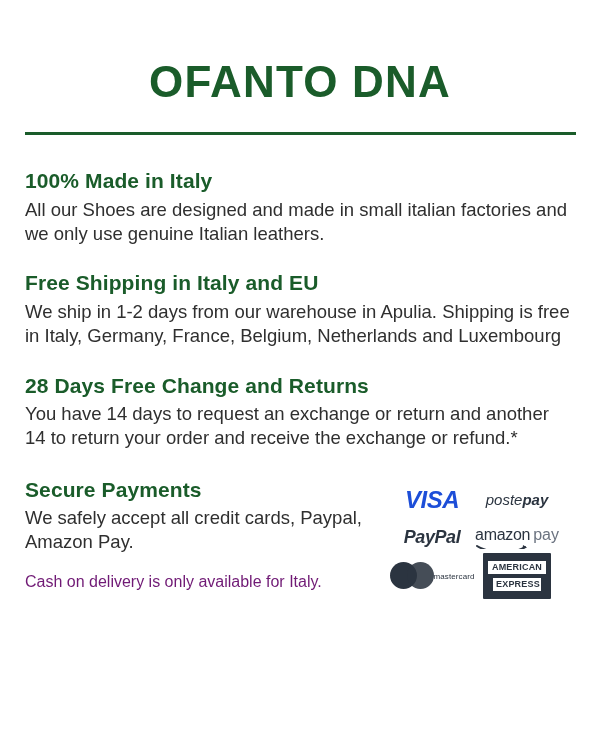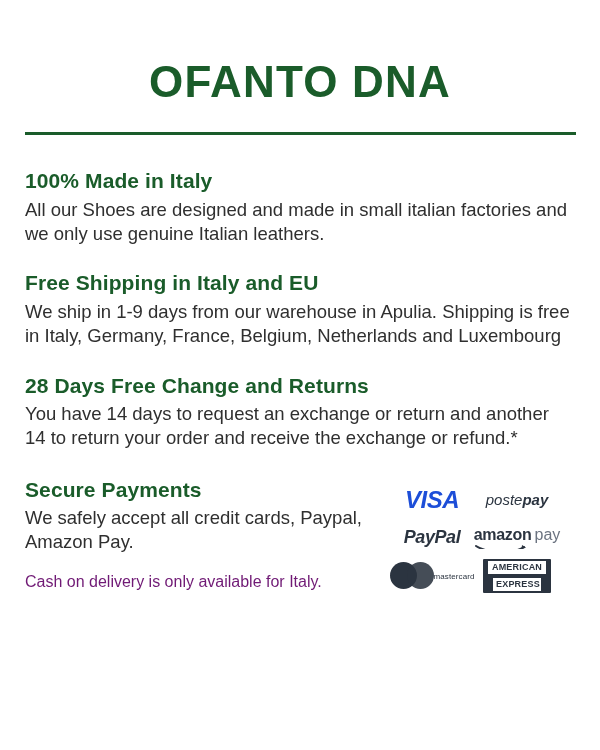--- a/index.html
+++ b/index.html
@@ -247,7 +247,7 @@
 
     <div class="section">
       <h2 class="sec-head">Free Shipping in Italy and EU</h2>
-      <p class="sec-body">We ship in 1-9 days from our warehouse in Apulia. Shipping is free in Italy, Germany, France, Belgium, Netherlands and Luxembourg</p>
+      <p class="sec-body">We ship in 1-2 days from our warehouse in Apulia. Shipping is free in Italy, Germany, France, Belgium, Netherlands and Luxembourg</p>
     </div>
 
     <div class="section">

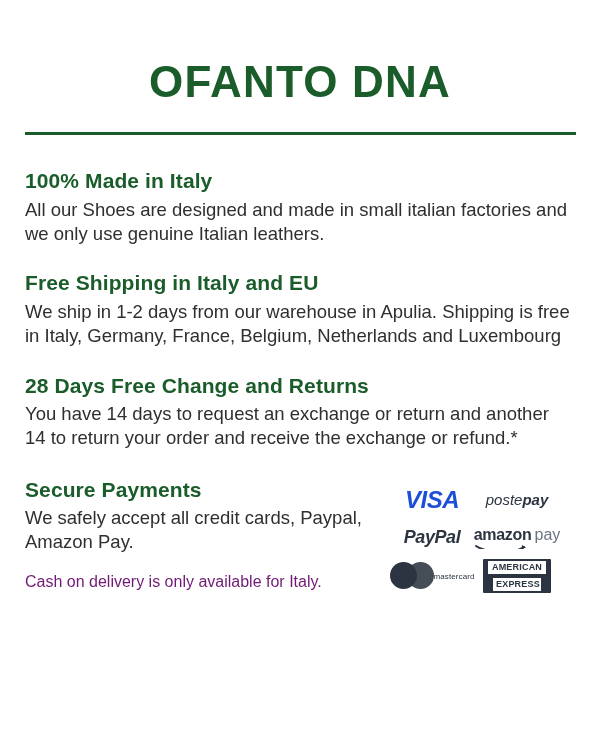--- a/index.html
+++ b/index.html
@@ -143,7 +143,7 @@
     padding-bottom: 6px;
   }
   .amazonpay-logo .az-word {
-    font-weight: bold;
+    font-weight: normal;
     letter-spacing: -0.3px;
     text-align: right;
   }

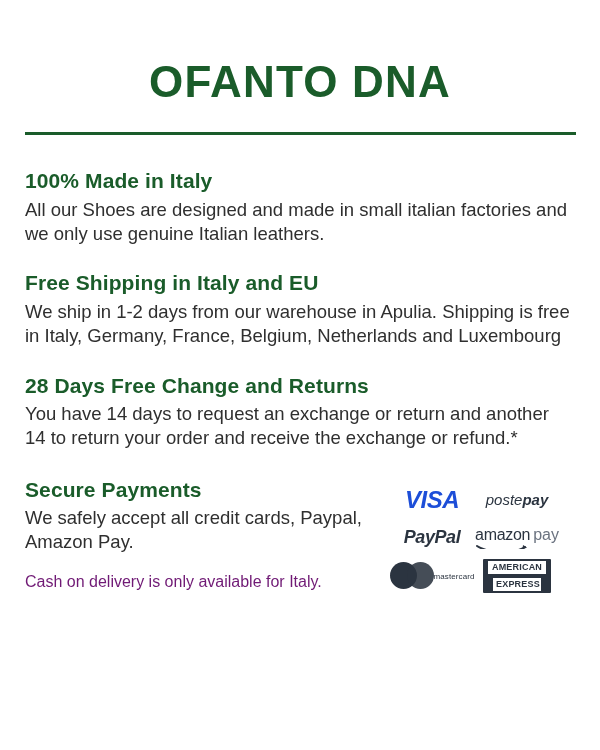--- a/index.html
+++ b/index.html
@@ -194,7 +194,7 @@
   
   .amex-logo {
     width: 68px;
-    height: 34px;
+    height: 46px;
     background: #2b3440;
     border-radius: 1px;
     display: flex;

